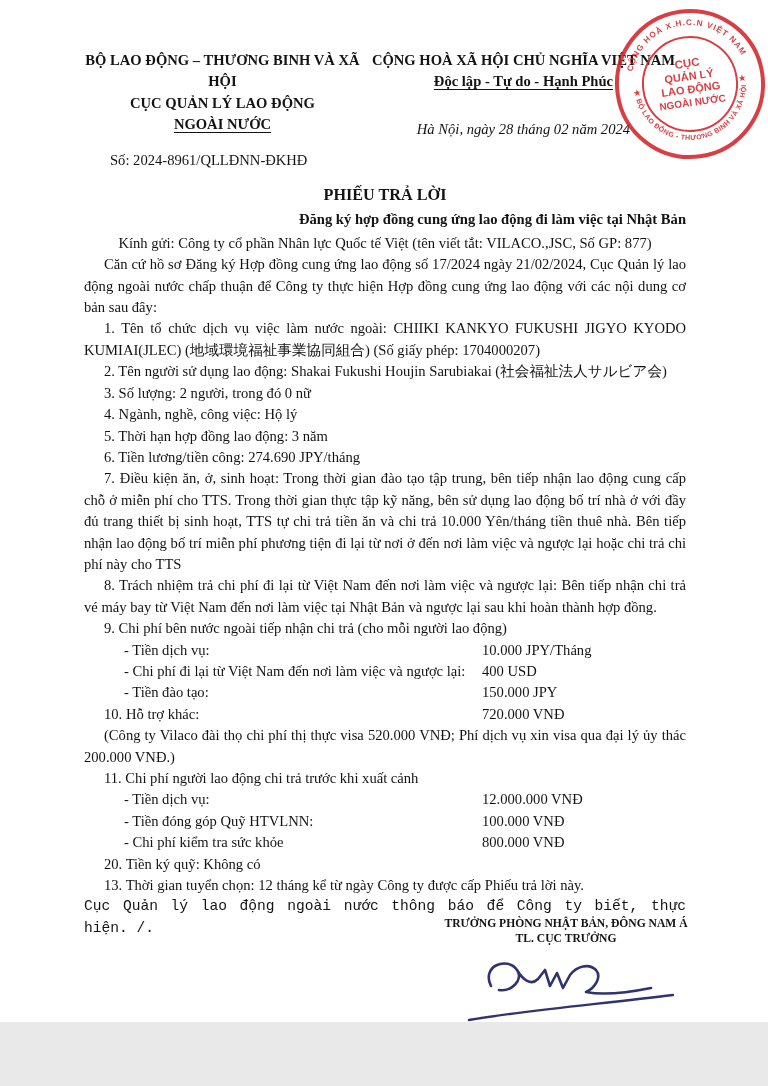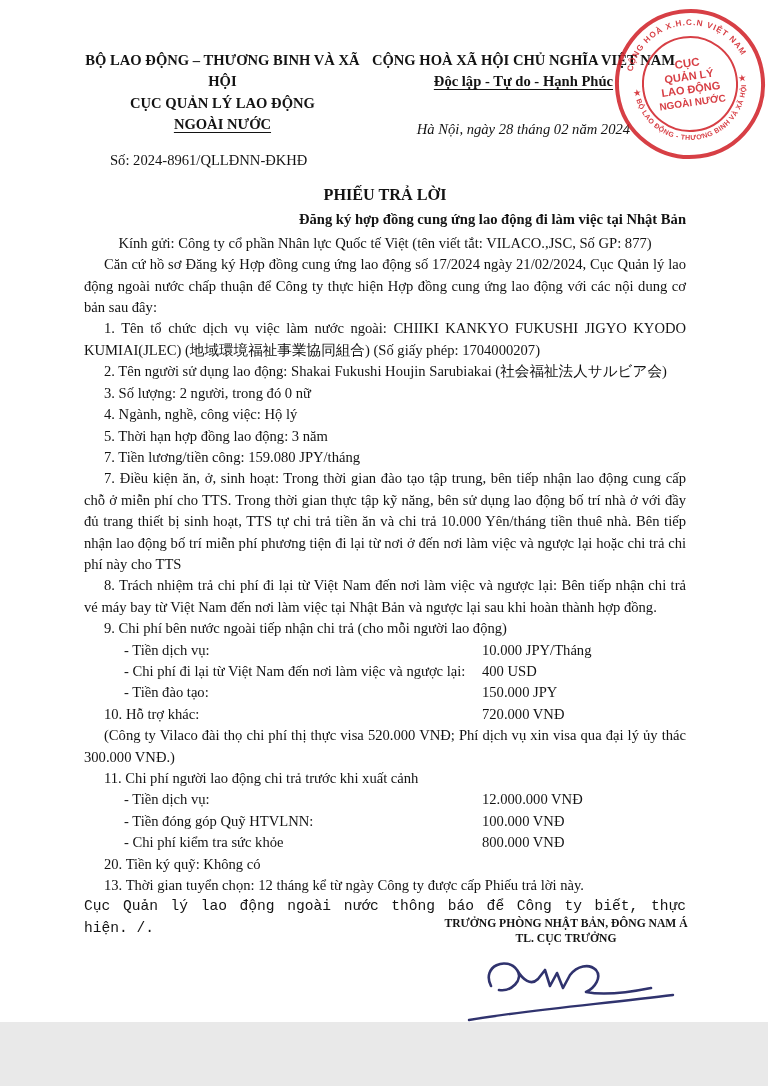--- a/index.html
+++ b/index.html
@@ -71,7 +71,7 @@
     <p class="para">3. Số lượng: 2 người, trong đó 0 nữ</p>
     <p class="para">4. Ngành, nghề, công việc: Hộ lý</p>
     <p class="para">5. Thời hạn hợp đồng lao động: 3 năm</p>
-    <p class="para">7. Tiền lương/tiền công: 159.080 JPY/tháng</p>
+    <p class="para">6. Tiền lương/tiền công: 274.690 JPY/tháng</p>
     <p class="para">7. Điều kiện ăn, ở, sinh hoạt: Trong thời gian đào tạo tập trung, bên tiếp nhận lao động cung cấp chỗ ở miễn phí cho TTS. Trong thời gian thực tập kỹ năng, bên sử dụng lao động bố trí nhà ở với đầy đủ trang thiết bị sinh hoạt, TTS tự chi trả tiền ăn và chi trả 10.000 Yên/tháng tiền thuê nhà. Bên tiếp nhận lao động bố trí miễn phí phương tiện đi lại từ nơi ở đến nơi làm việc và ngược lại hoặc chi trả chi phí này cho TTS</p>
     <p class="para">8. Trách nhiệm trả chi phí đi lại từ Việt Nam đến nơi làm việc và ngược lại: Bên tiếp nhận chi trả vé máy bay từ Việt Nam đến nơi làm việc tại Nhật Bản và ngược lại sau khi hoàn thành hợp đồng.</p>
 

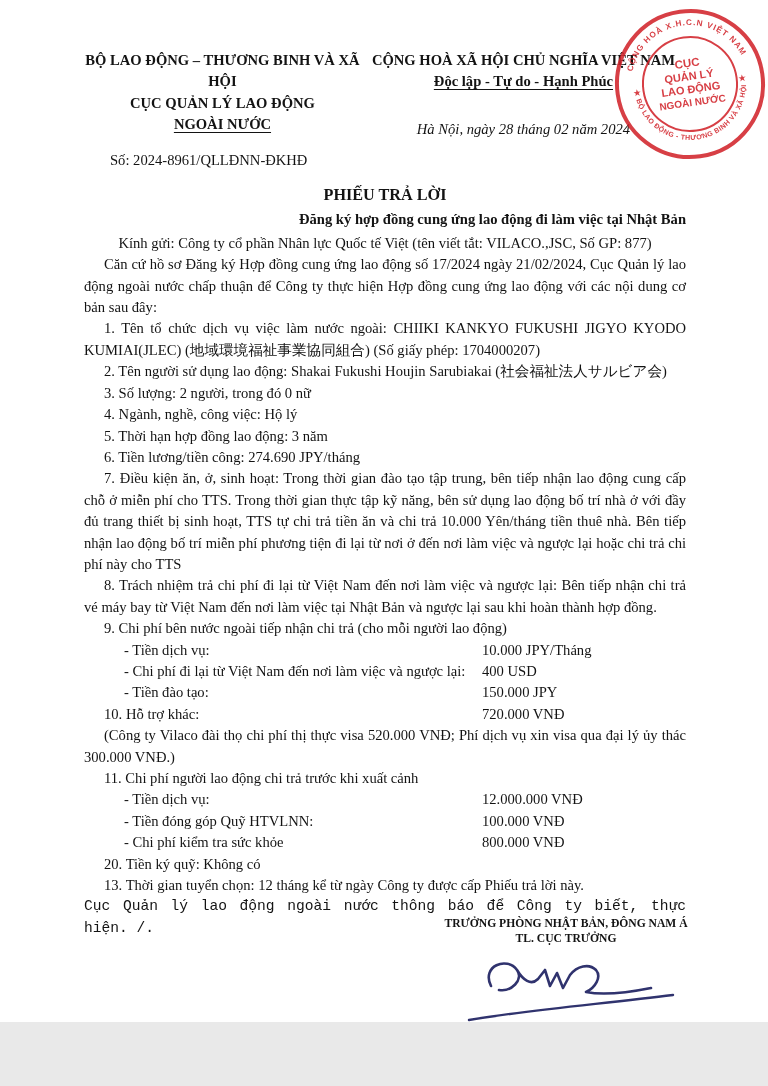--- a/index.html
+++ b/index.html
@@ -94,7 +94,7 @@
       <span>720.000 VNĐ</span>
     </div>
 
-    <p class="para">(Công ty Vilaco đài thọ chi phí thị thực visa 520.000 VNĐ; Phí dịch vụ xin visa qua đại lý ủy thác 300.000 VNĐ.)</p>
+    <p class="para">(Công ty Vilaco đài thọ chi phí thị thực visa 520.000 VNĐ; Phí dịch vụ xin visa qua đại lý ủy thác 200.000 VNĐ.)</p>
 
     <p class="para">11. Chi phí người lao động chi trả trước khi xuất cảnh</p>
     <div class="subrow">

